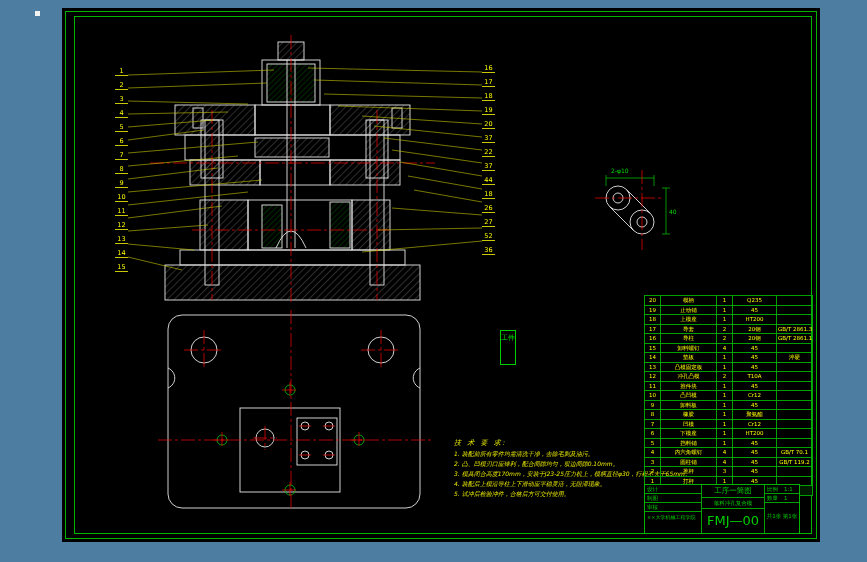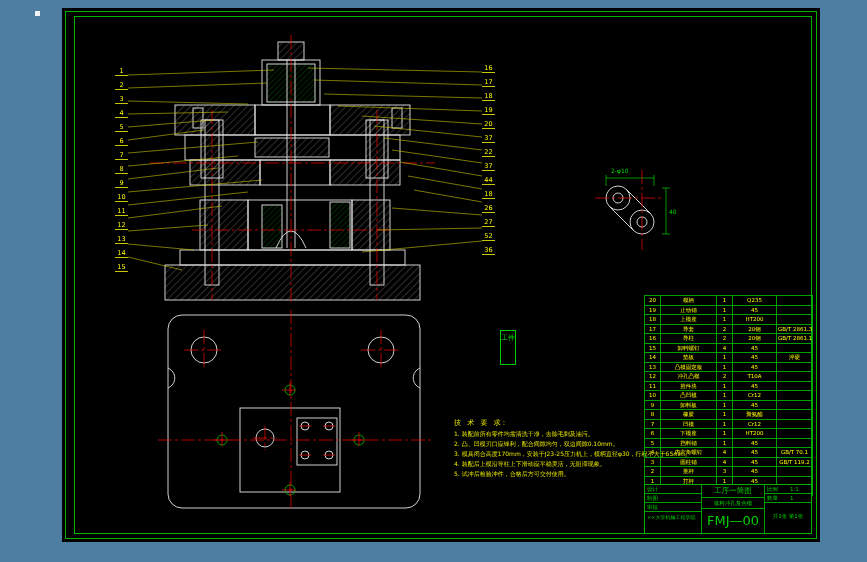--- a/index.html
+++ b/index.html
@@ -19,7 +19,7 @@
   .balloon{color:#ffff00;font-size:6.5px;line-height:7px;height:7px;width:13px;text-align:center;
            border-bottom:1px solid #c8c800;}
 
-  .notes{position:absolute;left:392px;top:410px;width:256px;color:#e8e800;font-size:6px;line-height:10px;}
+  .notes{position:absolute;left:392px;top:430px;width:256px;color:#e8e800;font-size:6px;line-height:10px;font-style:italic;}
   .notes-title{font-size:7px;letter-spacing:2px;margin-bottom:1px;}
   .note-line{white-space:nowrap;overflow:hidden;}
 

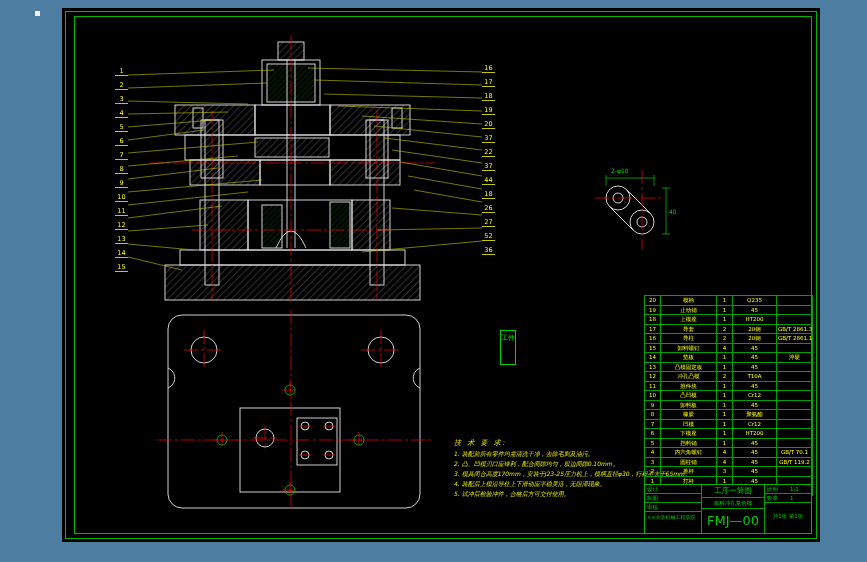--- a/index.html
+++ b/index.html
@@ -33,7 +33,7 @@
   .bom tfoot td{color:#ffff00;background:#001a00;}
   .c0{width:16px}.c1{width:56px}.c2{width:16px}.c3{width:44px}.c4{width:36px}
 
-  .titleblock{position:absolute;left:582px;top:476px;width:168px;height:50px;border:1px solid #00b400;
+  .titleblock{position:absolute;left:582px;top:476px;width:156px;height:50px;border:1px solid #00b400;
               display:flex;color:#00d000;box-sizing:border-box;background:#000;}
   .tb-left{width:56px;border-right:1px solid #00a000;display:flex;flex-direction:column;}
   .tb-row{display:flex;border-bottom:1px solid #00a000;height:8px;font-size:5.5px;line-height:8px;}

